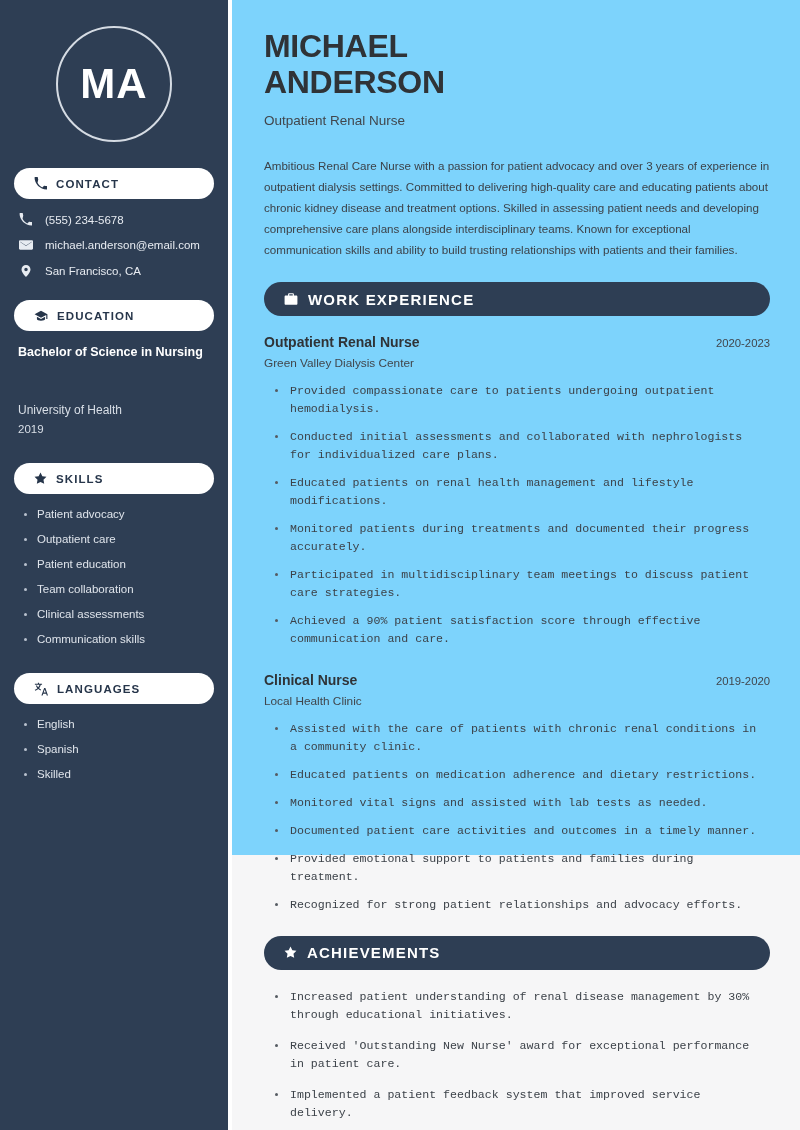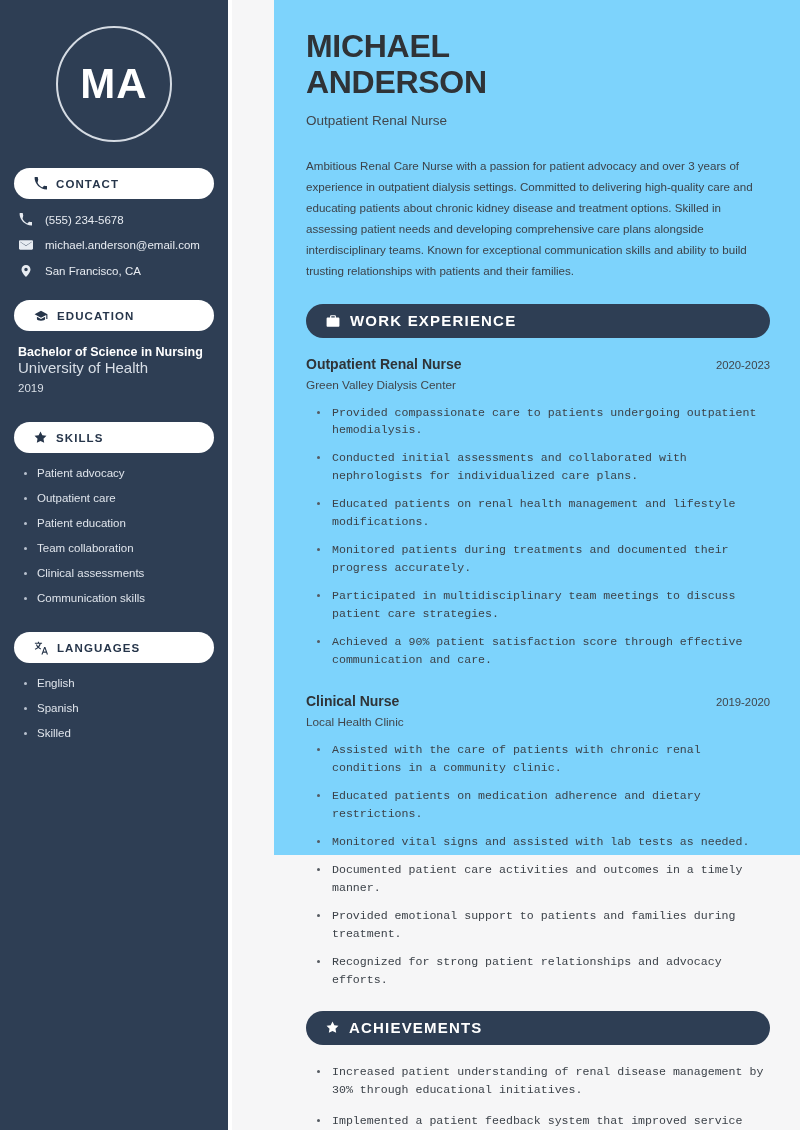--- a/index.html
+++ b/index.html
@@ -21,7 +21,6 @@
     height: 1130px;
     display: flex;
     background: #f6f6f7;
-    gap: 42px;
   }
 
   

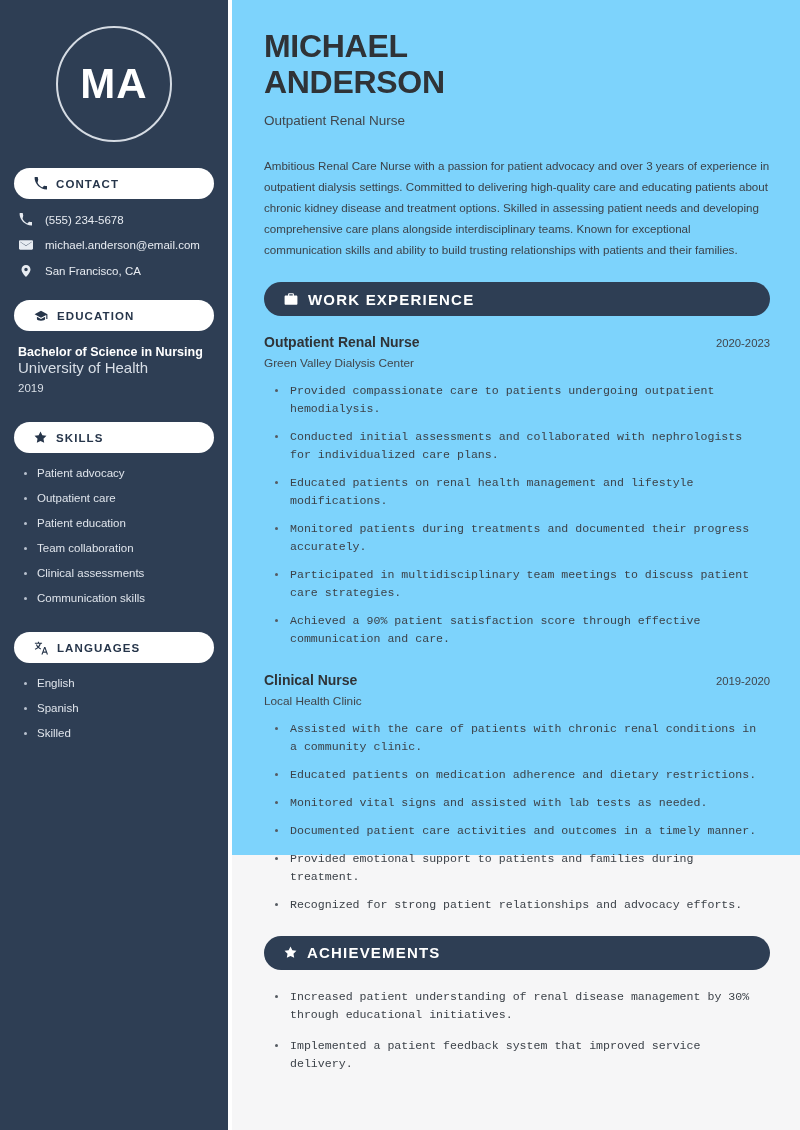--- a/index.html
+++ b/index.html
@@ -90,7 +90,7 @@
     font-size: 12.5px;
     font-weight: bold;
   }
-  .edu-school { color: #d9dfe7; font-size: 15px; margin-bottom: 6px; }
+  .edu-school { color: #d9dfe7; font-size: 12px; margin-bottom: 6px; margin-top: 44px; }
   .edu-year { color: #d9dfe7; font-size: 11.5px; }
 
   .side-list { list-style: none; padding-left: 10px; margin-bottom: 28px; }

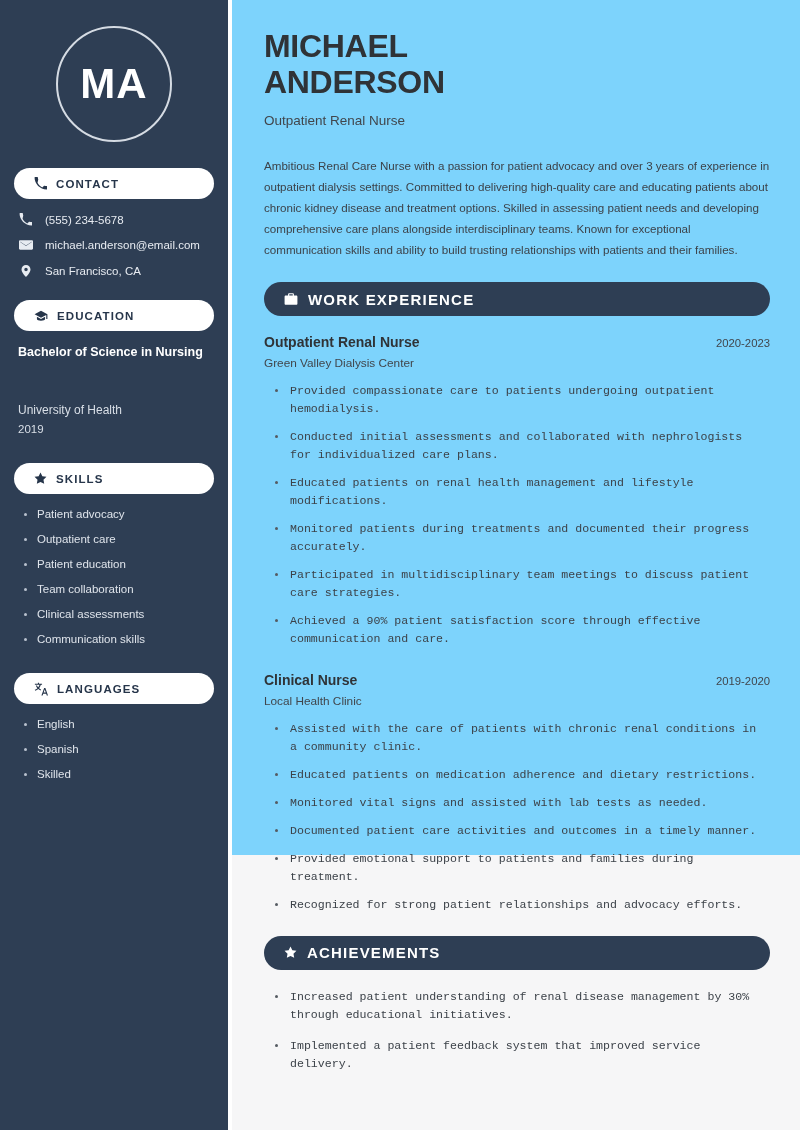--- a/index.html
+++ b/index.html
@@ -356,6 +356,7 @@
 
     <ul class="bullets ach-list">
       <li>Increased patient understanding of renal disease management by 30% through educational initiatives.</li>
+      <li>Received 'Outstanding New Nurse' award for exceptional performance in patient care.</li>
       <li>Implemented a patient feedback system that improved service delivery.</li>
     </ul>
 

